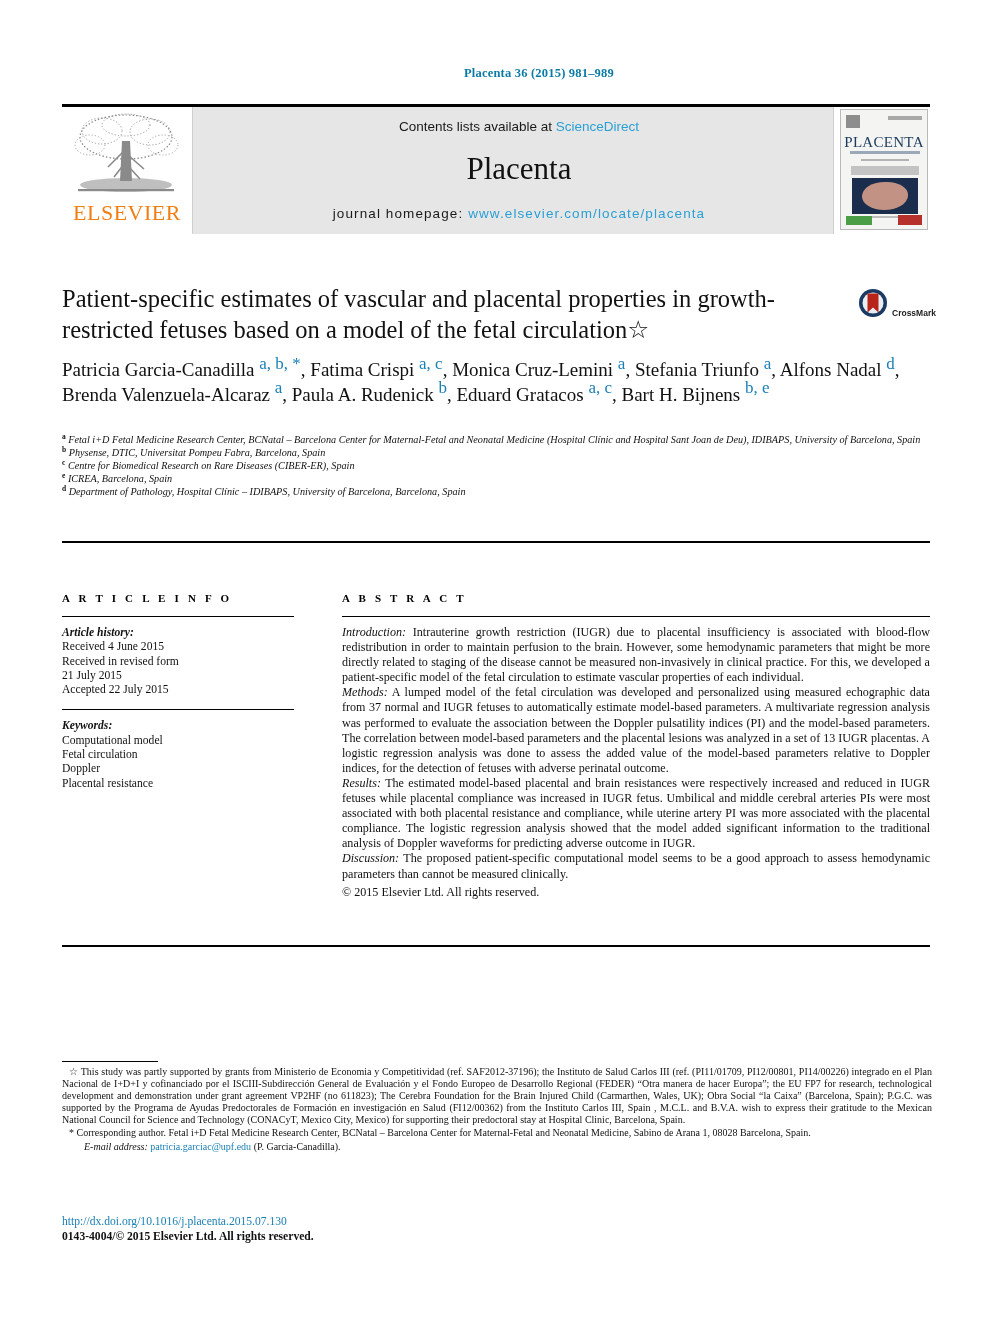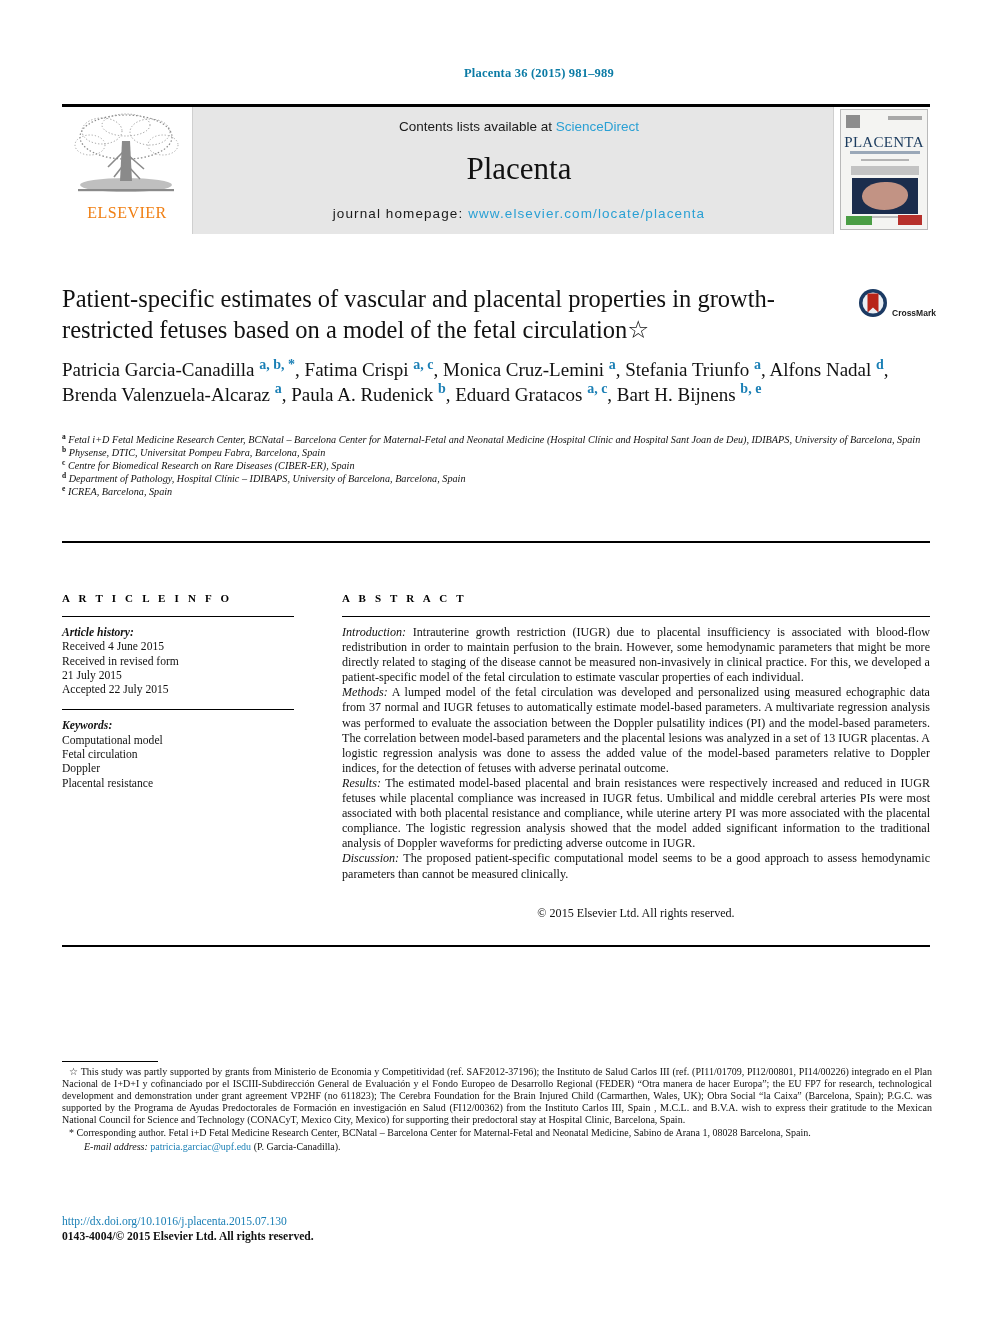--- a/index.html
+++ b/index.html
@@ -70,7 +70,7 @@
     text-align: center;
     color: #f07f13;
     font-family: "Liberation Serif", serif;
-    font-size: 16px;
+    font-size: 22px;
     letter-spacing: .5px;
     line-height: 24px;
     margin-top: -2px;

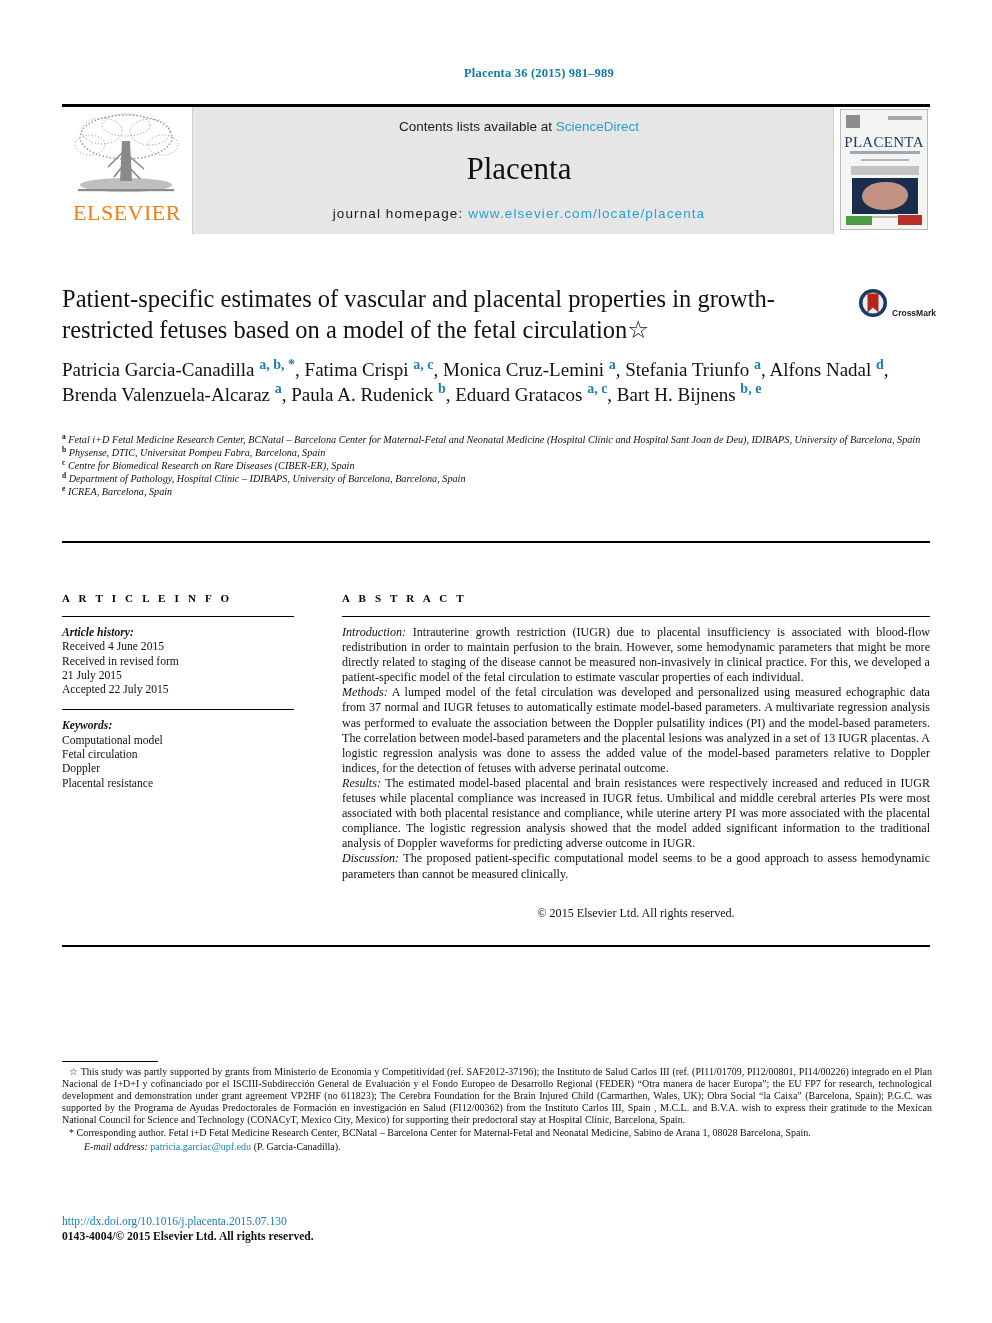--- a/index.html
+++ b/index.html
@@ -243,8 +243,8 @@
   }
   .authors sup {
     color: #1a7fb5;
-    font-size: 14px;
-    font-weight: bold;
+    font-size: 17px;
+    font-weight: normal;
     vertical-align: super;
     line-height: 0;
     margin-top: 6px;

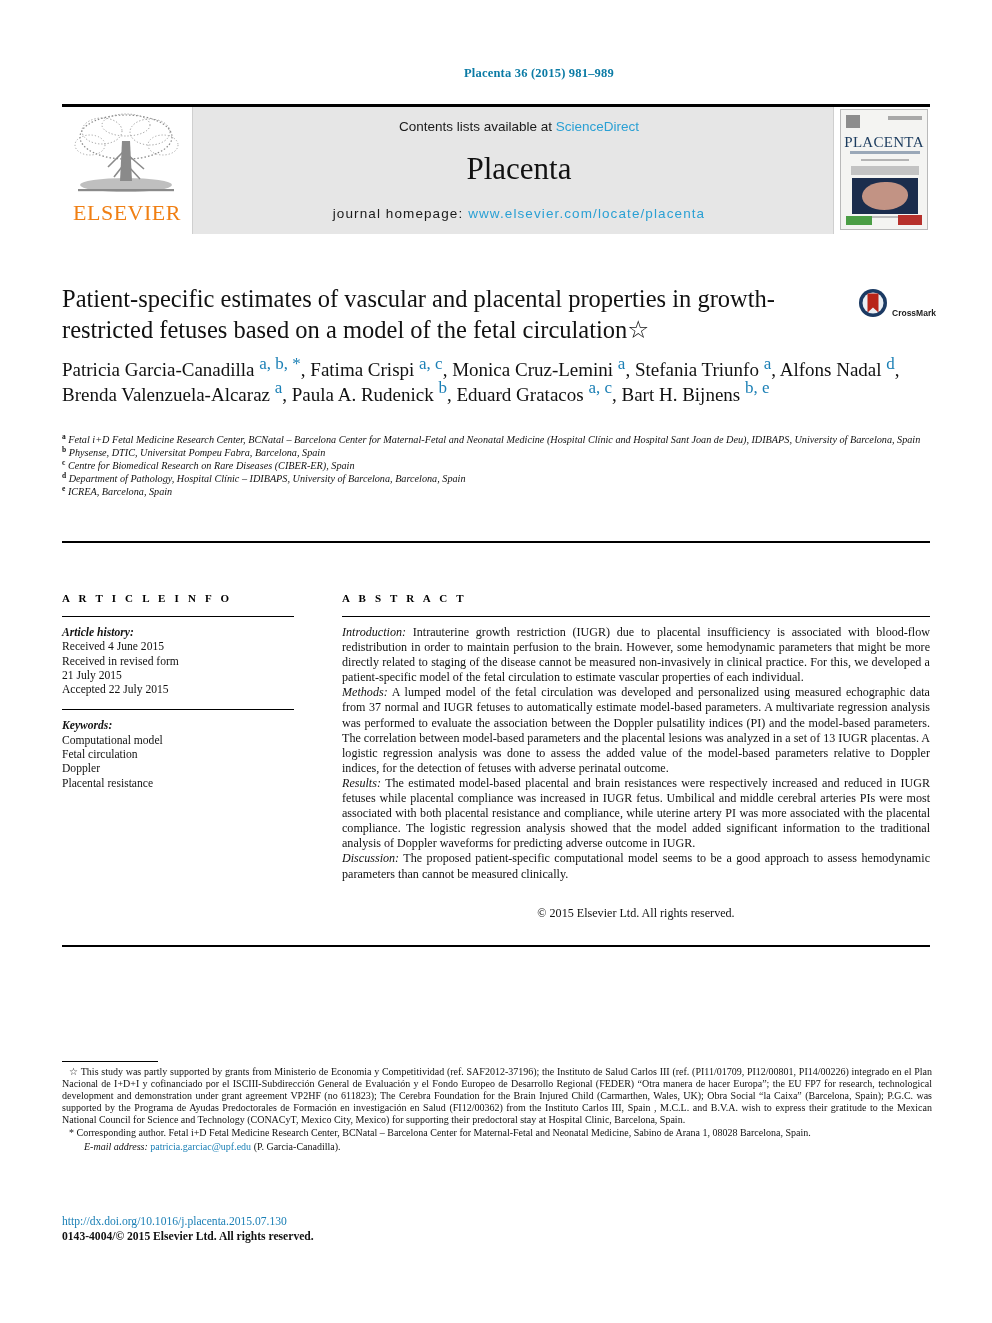--- a/index.html
+++ b/index.html
@@ -470,8 +470,8 @@
     <p class="aff"><span class="mark">a</span> <span>Fetal i+D Fetal Medicine Research Center, BCNatal – Barcelona Center for Maternal-Fetal and Neonatal Medicine (Hospital Clínic and Hospital Sant Joan de Deu), IDIBAPS, University of Barcelona, Spain</span></p>
     <p class="aff"><span class="mark">b</span> <span>Physense, DTIC, Universitat Pompeu Fabra, Barcelona, Spain</span></p>
     <p class="aff"><span class="mark">c</span> <span>Centre for Biomedical Research on Rare Diseases (CIBER-ER), Spain</span></p>
+    <p class="aff"><span class="mark">e</span> <span>ICREA, Barcelona, Spain</span></p>
     <p class="aff"><span class="mark">d</span> <span>Department of Pathology, Hospital Clínic – IDIBAPS, University of Barcelona, Barcelona, Spain</span></p>
-    <p class="aff"><span class="mark">e</span> <span>ICREA, Barcelona, Spain</span></p>
   </div>
 
   <div class="rule-top"></div>

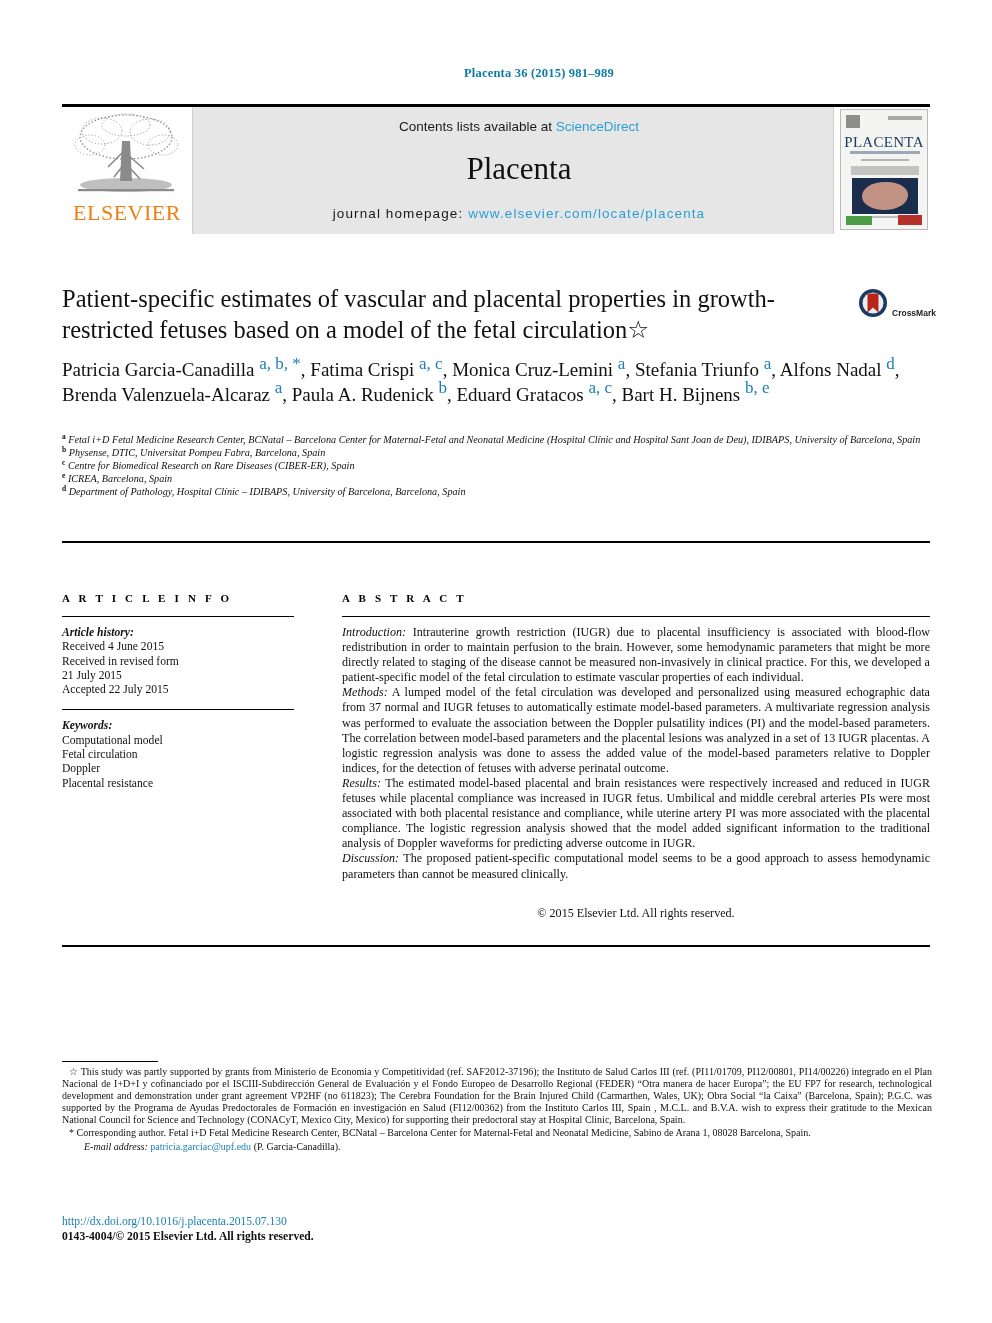--- a/index.html
+++ b/index.html
@@ -337,10 +337,10 @@
     font-style: italic;
   }
   .copyright {
-    text-align: center;
+    text-align: left;
     font-family: "Liberation Serif", serif;
     font-size: 12.1px;
-    margin-top: 24px;
+    margin-top: 3px;
     color: #111;
   }
 

